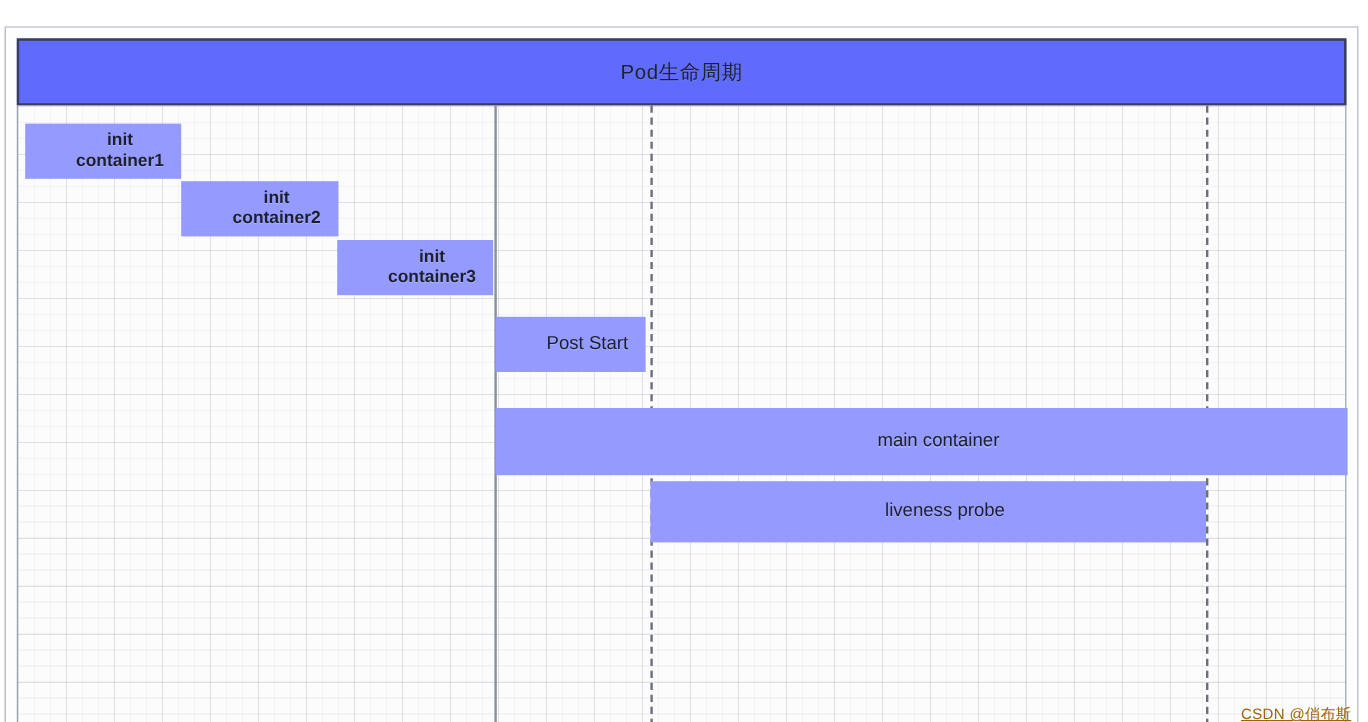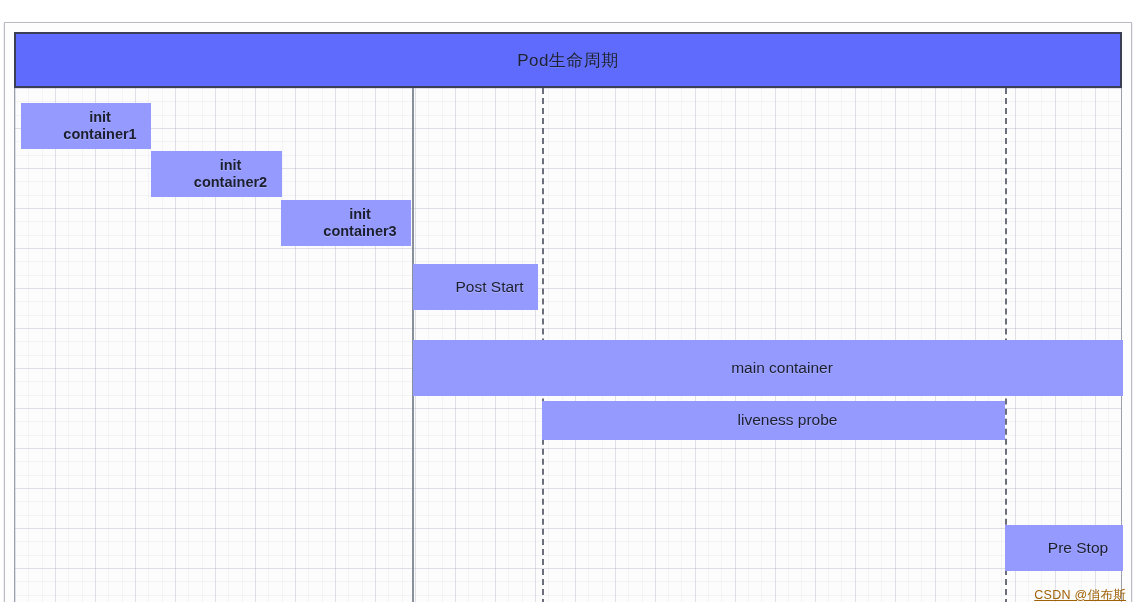--- a/index.html
+++ b/index.html
@@ -156,7 +156,7 @@
       <span class="bar-label">main container</span>
     </div>
 
-    <div class="bar plain-text" style="left:527px;top:313px;width:463px;height:39px">
+    <div class="bar plain-text" style="left:527px;top:313px;width:463px;height:51px">
       <span class="bar-label">liveness probe</span>
     </div>
 

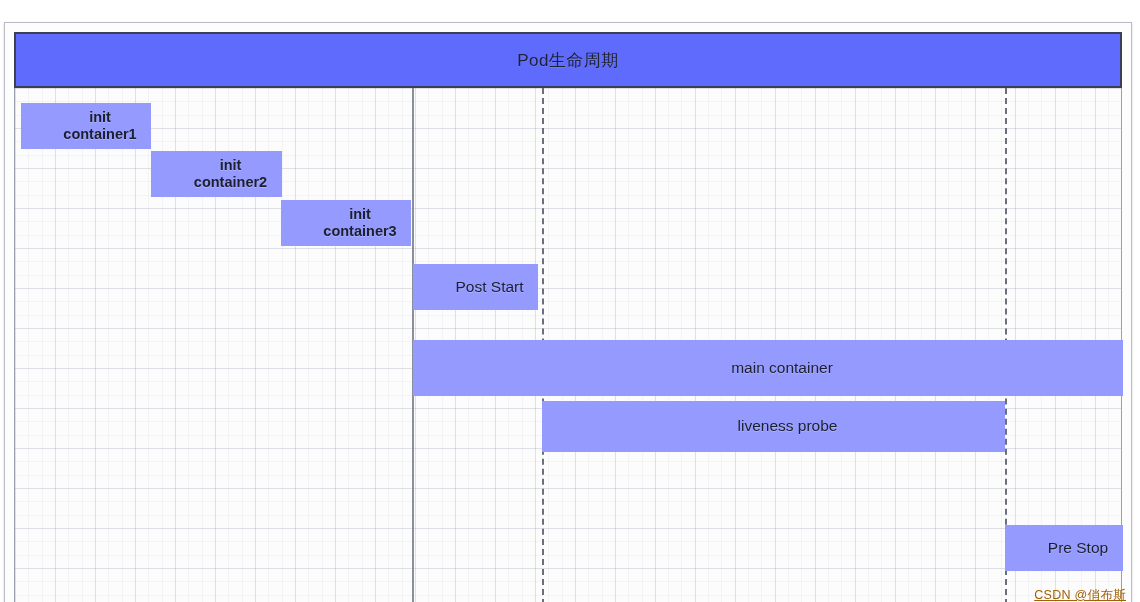--- a/index.html
+++ b/index.html
@@ -161,9 +161,6 @@
     </div>
 
 
-    <div class="bar plain-text" style="left:990px;top:437px;width:118px;height:46px">
-      <span class="bar-label">Pre Stop</span>
-    </div>
 
   </div>
 

